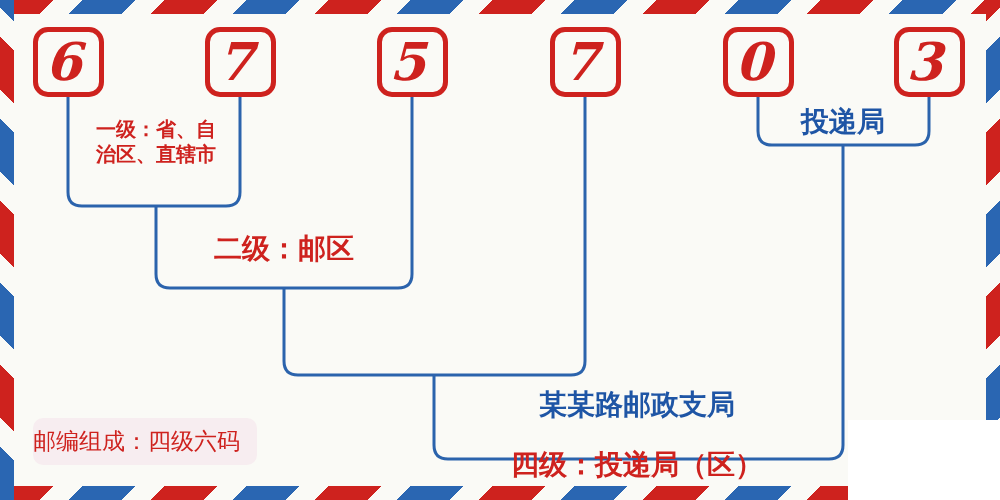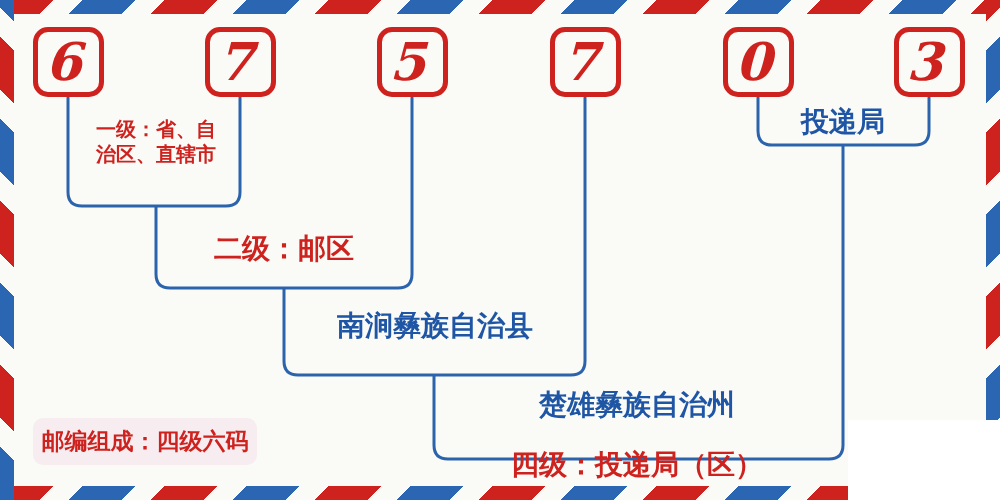--- a/index.html
+++ b/index.html
@@ -114,7 +114,6 @@
   <div class="desc">二级：邮区</div>
 </div>
 <div class="lvl lvl3">
-  <div class="name">南涧彝族自治县</div>
 </div>
 <div class="lvl lvl4">
   <div class="name">楚雄彝族自治州</div>

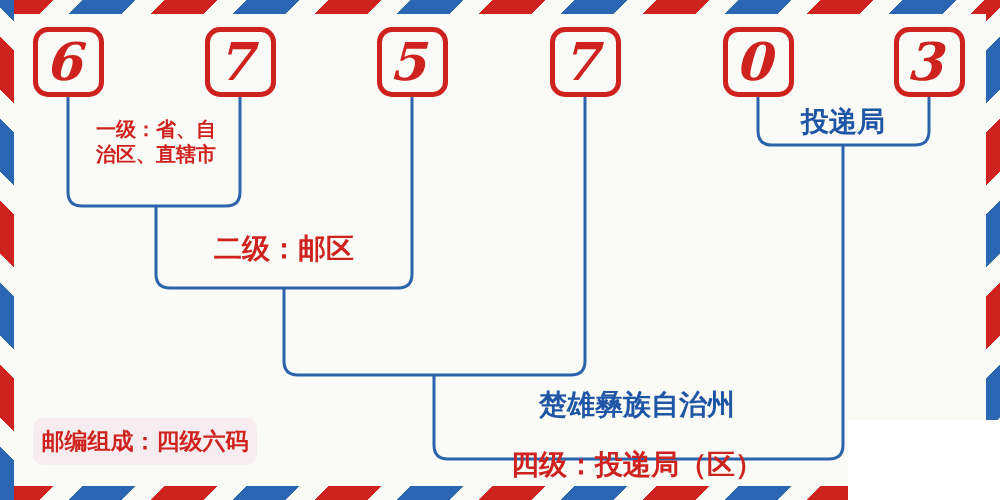--- a/index.html
+++ b/index.html
@@ -116,7 +116,7 @@
 <div class="lvl lvl3">
 </div>
 <div class="lvl lvl4">
-  <div class="name">楚雄彝族自治州</div>
+  <div class="name">某某路邮政支局</div>
   <div class="desc">四级：投递局（区）</div>
 </div>
 <div class="lvl lvl-top">

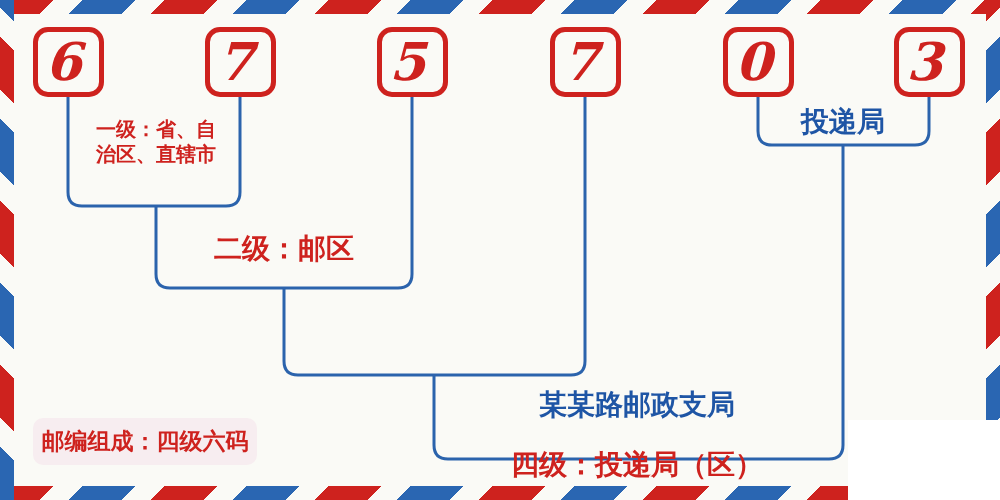--- a/index.html
+++ b/index.html
@@ -66,8 +66,8 @@
   .badge{
     position:absolute;left:33px;top:418px;width:224px;height:47px;z-index:4;
     background:var(--badge_bg);border-radius:10px;
-    display:flex;align-items:center;justify-content:center;
-    color:var(--red);font-weight:bold;font-size:23px;
+    display:flex;align-items:center;
+    color:var(--red);font-weight:normal;font-size:23px;
   }
   
   .corner-cover{position:absolute;left:848px;top:420px;width:152px;height:80px;background:#ffffff;z-index:6;}

